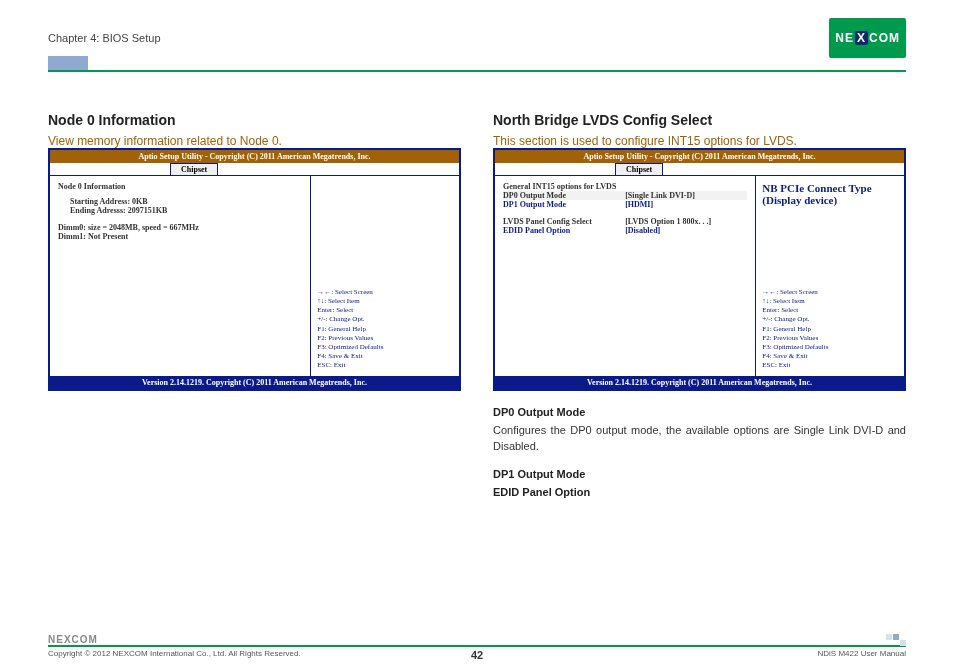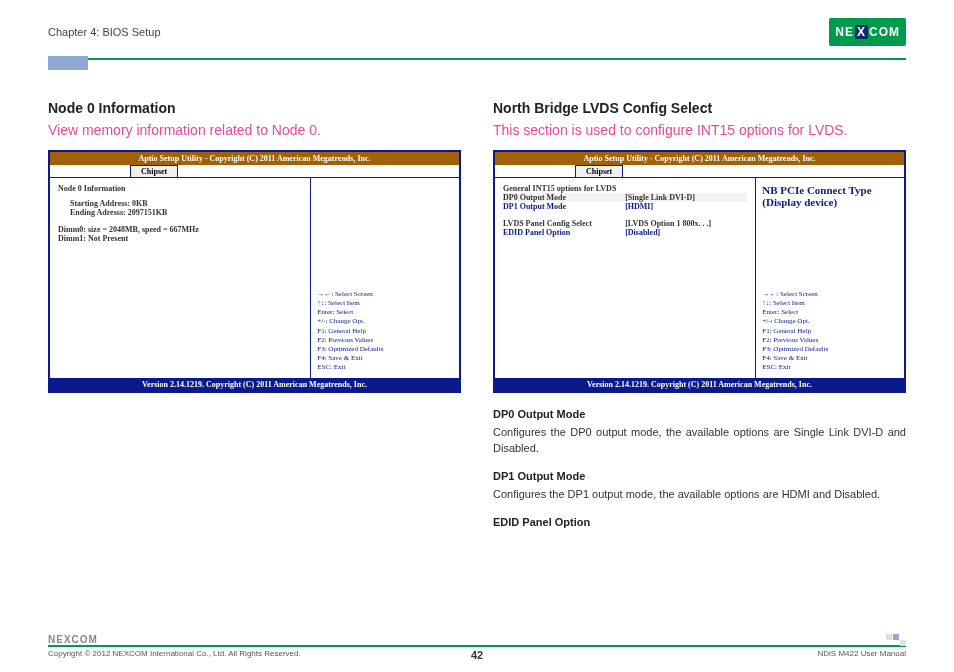--- a/index.html
+++ b/index.html
@@ -15,7 +15,7 @@
   }
   .top-bar { display:flex; justify-content:space-between; align-items:center; margin-bottom:12px;}
   .chapter-title { font-size:11px; color:#444; }
-  .logo { height:28px; padding:3px 6px; background:#009a4d; color:#fff; font-weight:bold; font-size:12px; letter-spacing:1px; border-radius:2px; display:flex; align-items:center;}
+  .logo { height:40px; padding:3px 6px; background:#009a4d; color:#fff; font-weight:bold; font-size:12px; letter-spacing:1px; border-radius:2px; display:flex; align-items:center;}
   .logo .x { color:#fff; background:#0a2a6b; padding:0 2px; margin:0 1px; border-radius:2px;}
   .hr-top { border:none; border-top:2px solid #009a4d; margin:2px 0 8px 0;}
   .side-tab { position:absolute; left:48px; top:56px; width:40px; height:14px; background:#8faad0;}

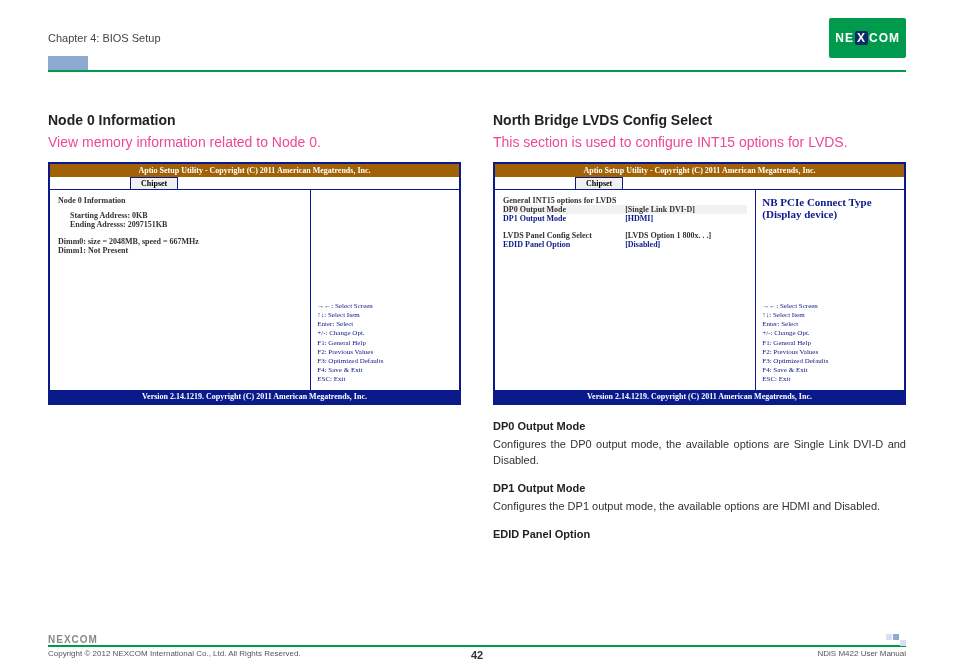--- a/index.html
+++ b/index.html
@@ -22,7 +22,7 @@
   .columns { display:flex; gap:32px; margin-top:40px;}
   .col { width:50%; }
   .col h2 { font-size:14px; font-weight:bold; color:#222; margin-bottom:6px;}
-  .col p.lead { font-size:14px; color:#ec4899; margin-bottom:12px;}
+  .col p.lead { font-size:12px; color:#a16207; }
   .bios-box { border:2px solid #0a1a8a; width:100%; font-size:8px; font-family:'Times New Roman',serif; }
   .bios-header { background:#a16207; color:#fff; text-align:center; font-weight:bold; padding:2px 0;}
   .bios-tabs { background:#fff; border-bottom:1px solid #0a1a8a; padding:0; }

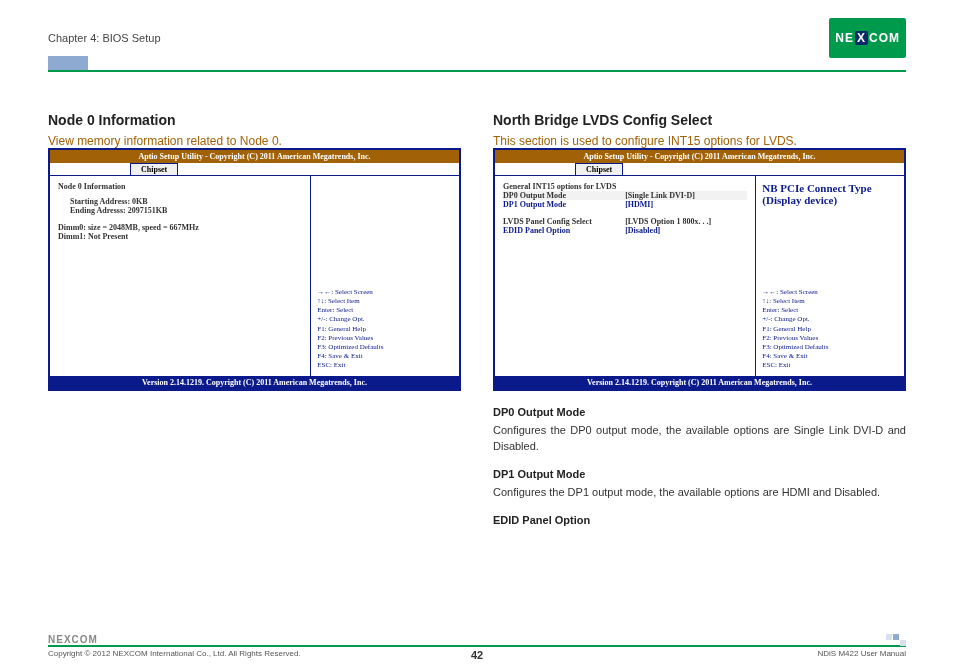--- a/index.html
+++ b/index.html
@@ -26,7 +26,7 @@
   .bios-box { border:2px solid #0a1a8a; width:100%; font-size:8px; font-family:'Times New Roman',serif; }
   .bios-header { background:#a16207; color:#fff; text-align:center; font-weight:bold; padding:2px 0;}
   .bios-tabs { background:#fff; border-bottom:1px solid #0a1a8a; padding:0; }
-  .bios-tabs .tab { display:inline-block; background:#f0f0f0; border:1px solid #0a1a8a; border-bottom:none; padding:1px 10px; margin-left:80px; font-weight:bold; color:#000;}
+  .bios-tabs .tab { display:inline-block; background:#f0f0f0; border:1px solid #0a1a8a; border-bottom:none; padding:1px 10px; margin-left:120px; font-weight:bold; color:#000;}
   .bios-body { display:flex; min-height:200px;}
   .bios-left { flex:1.8; border-right:1px solid #0a1a8a; padding:6px 8px; position:relative;}
   .bios-right { flex:1; padding:6px 6px; color:#0a1a8a; position:relative;}

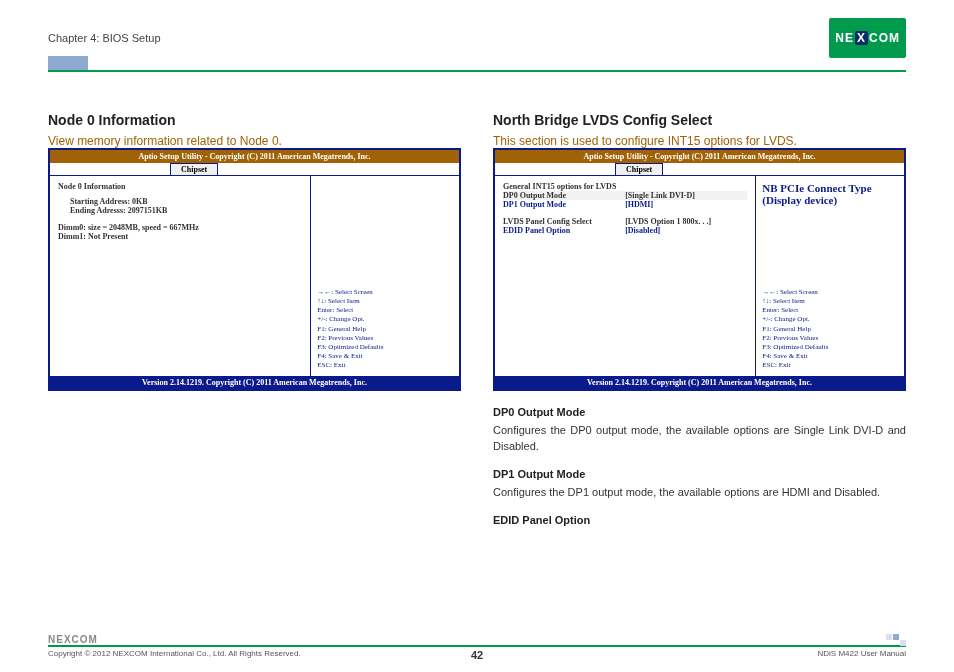--- a/index.html
+++ b/index.html
@@ -156,7 +156,6 @@
       <h3>DP0 Output Mode</h3>
       <p>Configures the DP0 output mode, the available options are Single Link DVI-D and Disabled.</p>
       <h3>DP1 Output Mode</h3>
-      <p>Configures the DP1 output mode, the available options are HDMI and Disabled.</p>
       <h3>EDID Panel Option</h3>
     </div>
   </div>

